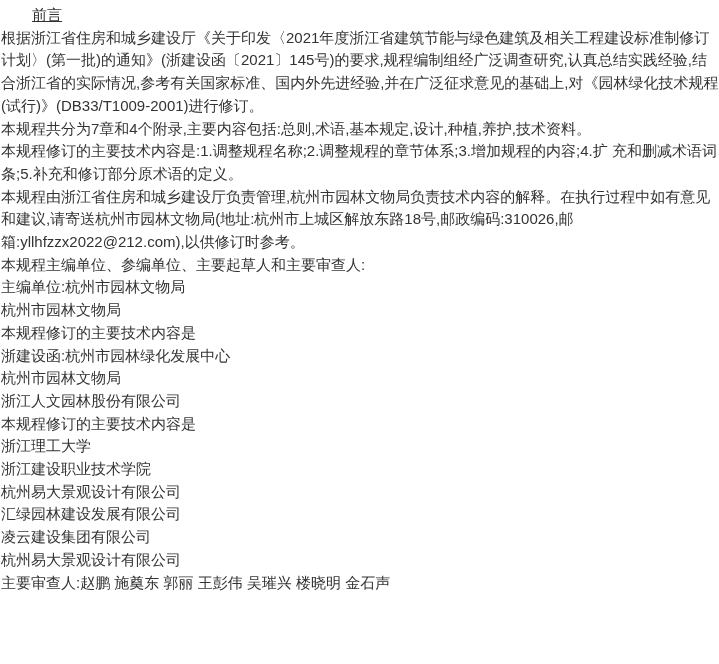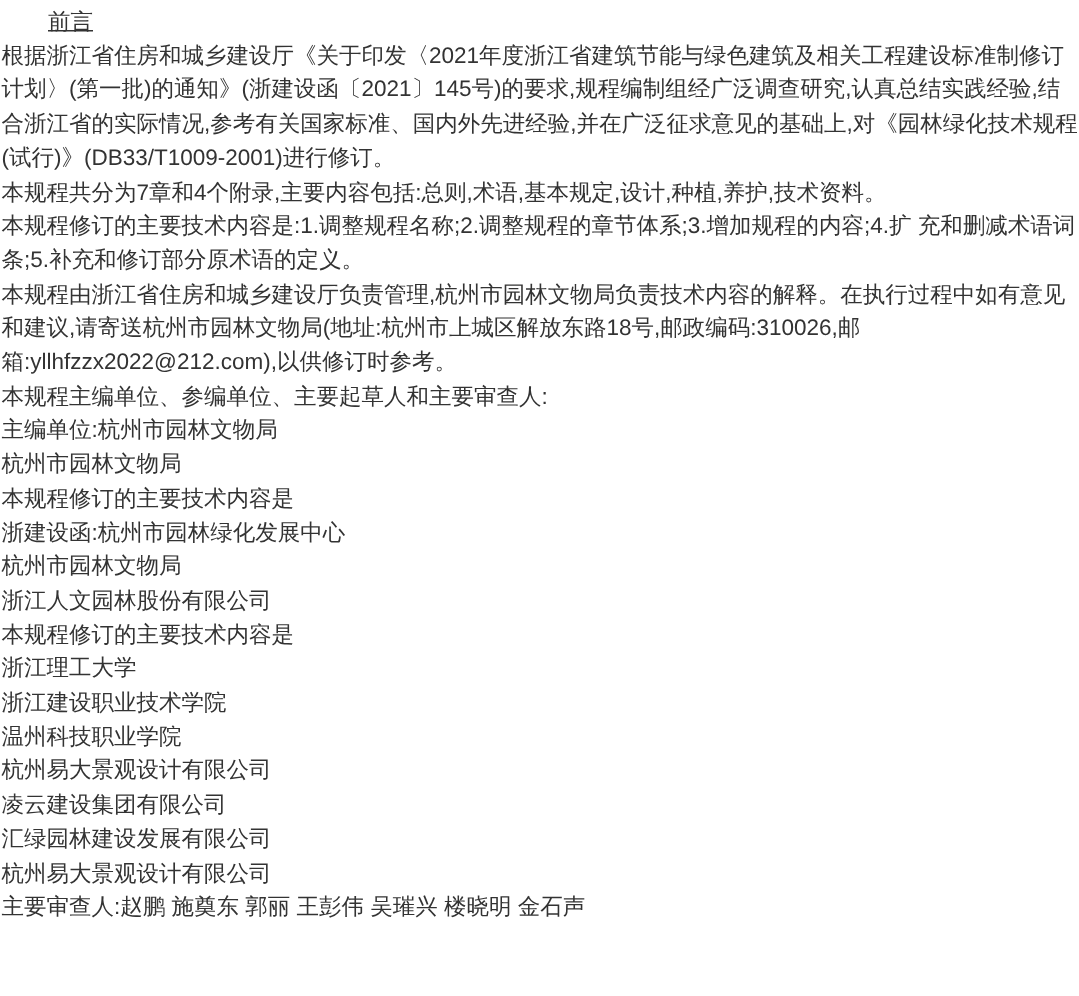--- a/index.html
+++ b/index.html
@@ -52,7 +52,6 @@
   <p>本规程修订的主要技术内容是</p>
   <p>浙江理工大学</p>
   <p>浙江建设职业技术学院</p>
-  <p>温州科技职业学院</p>
   <p>杭州易大景观设计有限公司</p>
   <p>凌云建设集团有限公司</p>
   <p>汇绿园林建设发展有限公司</p>

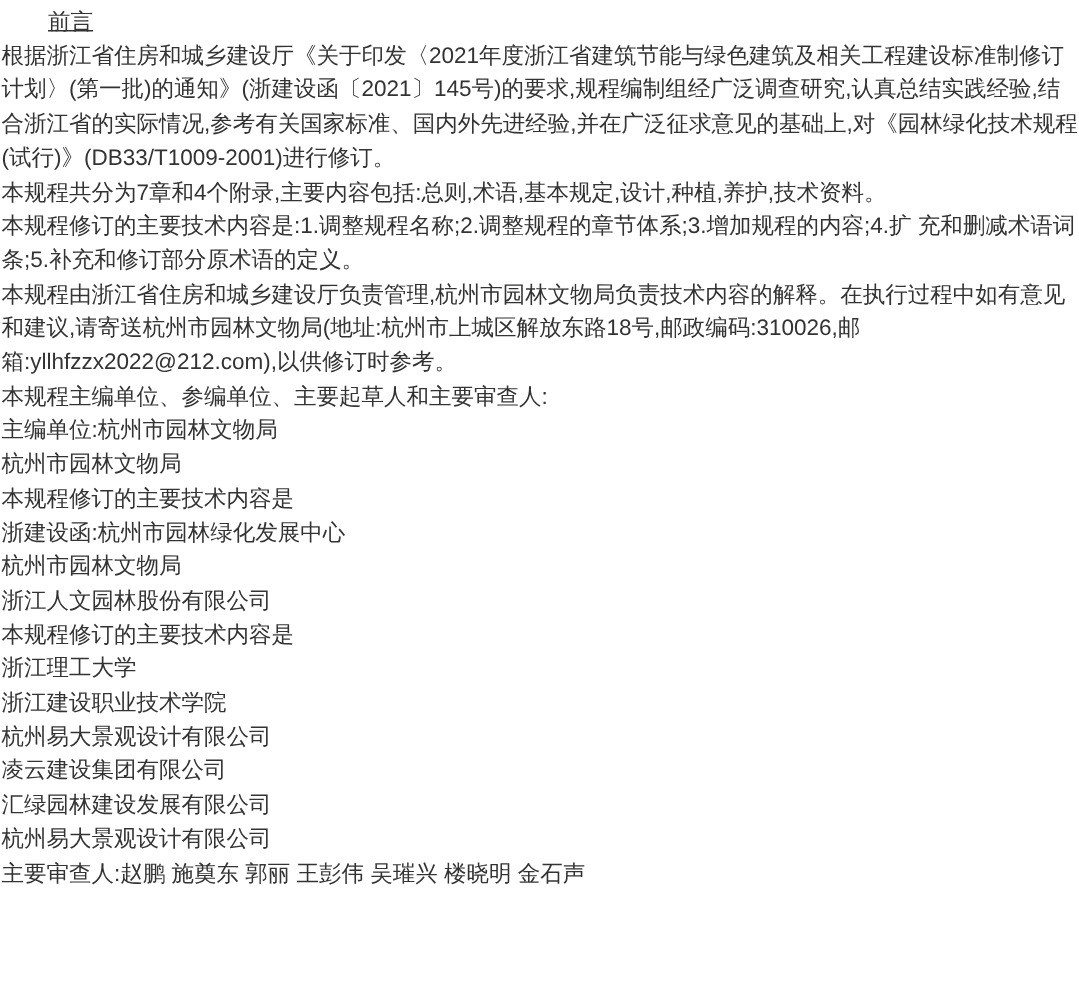--- a/index.html
+++ b/index.html
@@ -53,8 +53,8 @@
   <p>浙江理工大学</p>
   <p>浙江建设职业技术学院</p>
   <p>杭州易大景观设计有限公司</p>
+  <p>汇绿园林建设发展有限公司</p>
   <p>凌云建设集团有限公司</p>
-  <p>汇绿园林建设发展有限公司</p>
   <p>杭州易大景观设计有限公司</p>
 
   <p>主要审查人:赵鹏 施奠东 郭丽 王彭伟 吴璀兴 楼晓明 金石声</p>

